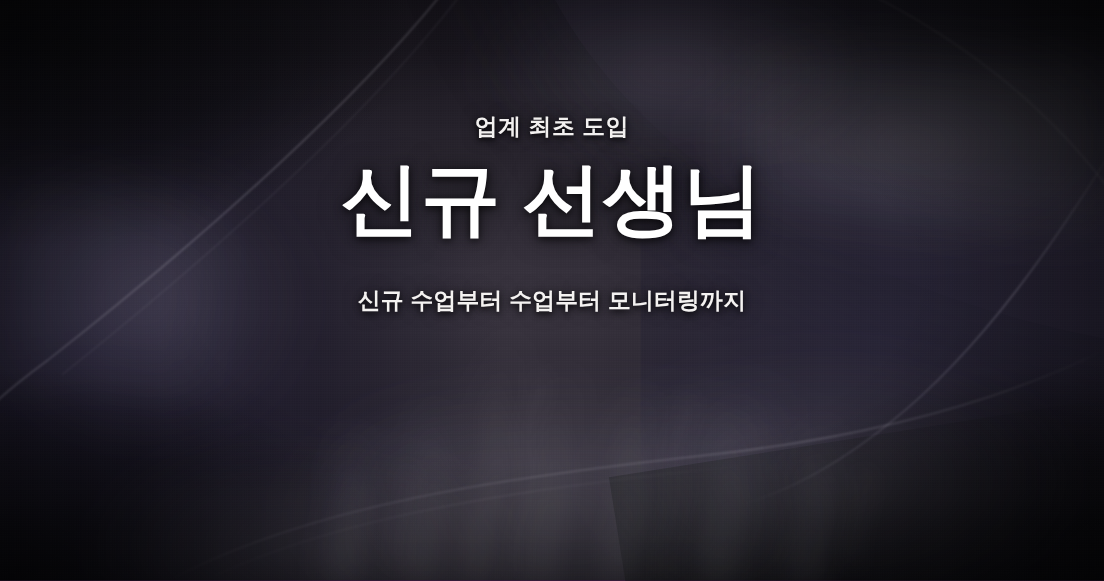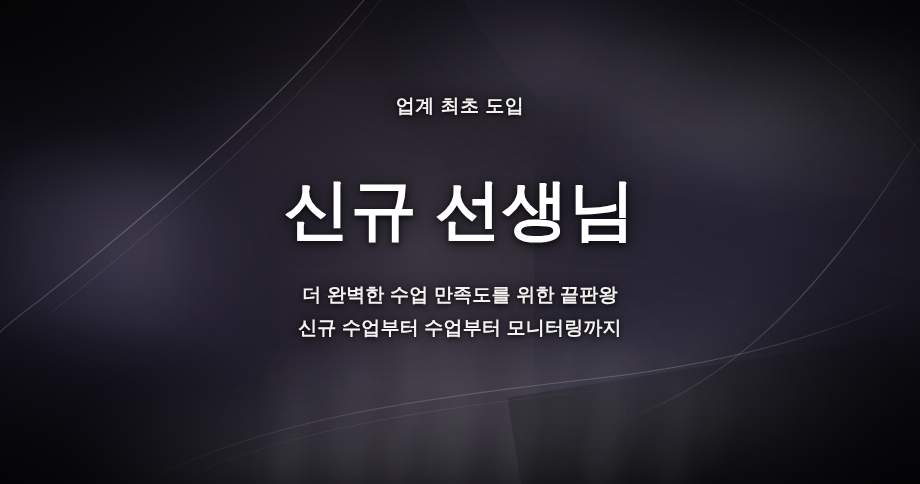--- a/index.html
+++ b/index.html
@@ -169,7 +169,7 @@
       0 2px 7px rgba(0,0,0,0.8),
       0 0 22px rgba(0,0,0,0.55);
   }
-  .headline .line { display: block; white-space: nowrap; margin-top: 43px; }
+  .headline .line { display: block; white-space: nowrap; }
   .headline .accent { color: #ffd60a; }
 
   .subtitle {

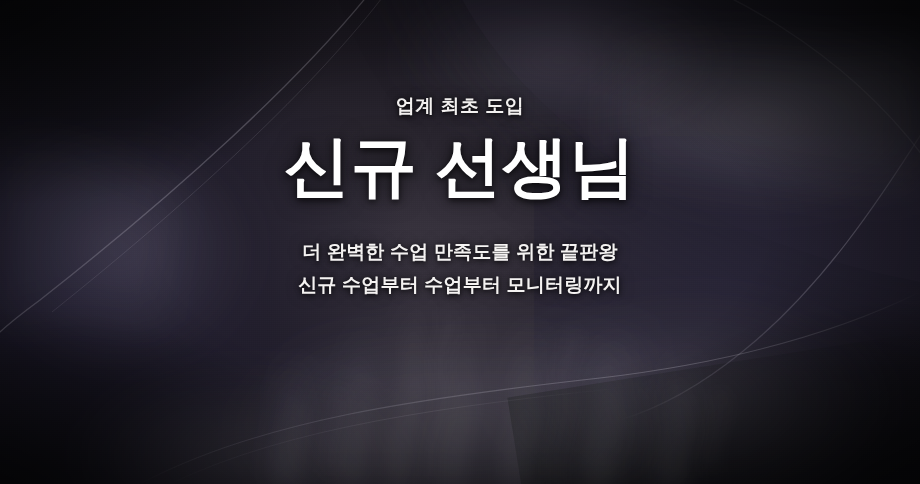--- a/index.html
+++ b/index.html
@@ -304,7 +304,6 @@
     </div>
 
     <div class="subtitle">
-      <span class="line">더 완벽한 수업 만족도를 위한 끝판왕</span>
       <span class="line">신규 수업부터 수업부터 모니터링까지</span>
     </div>
 

